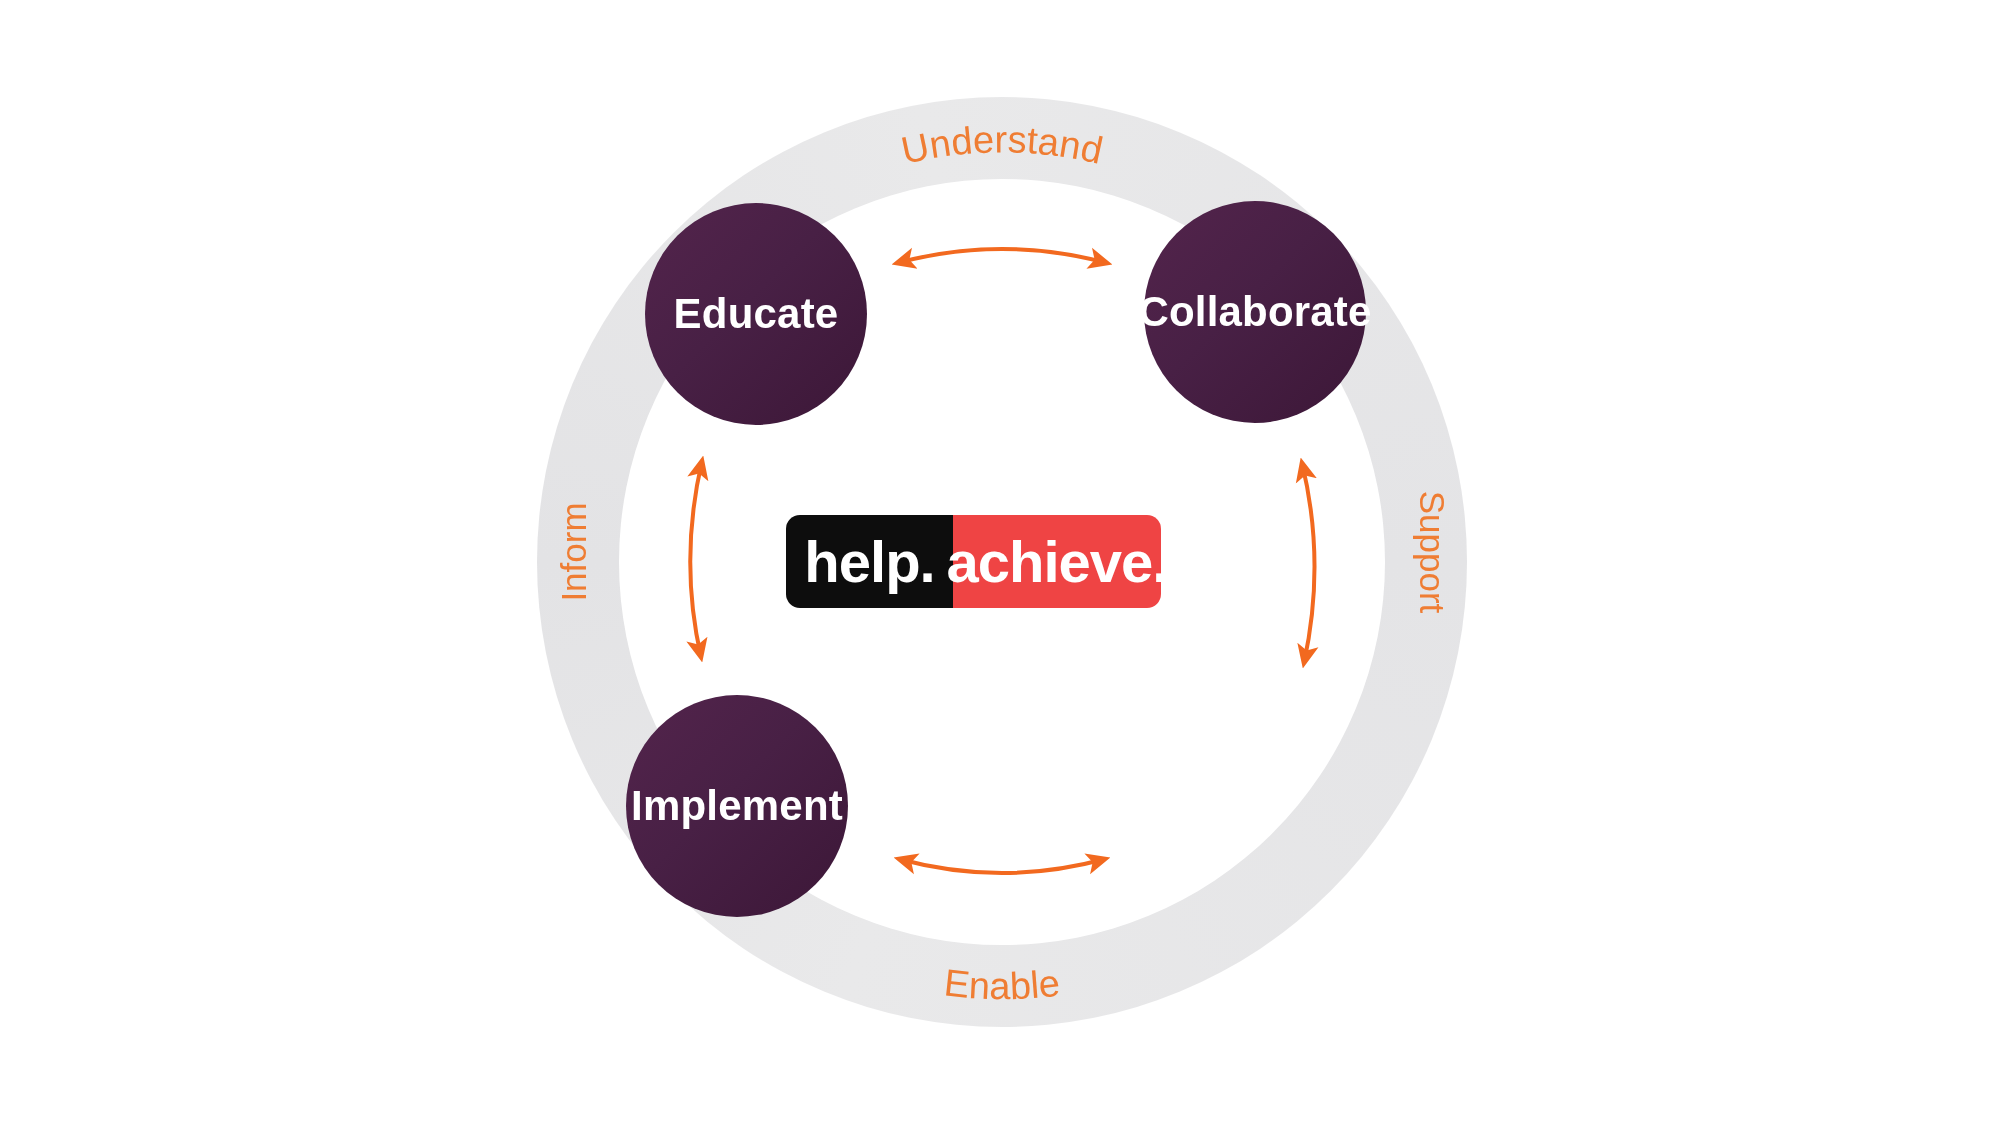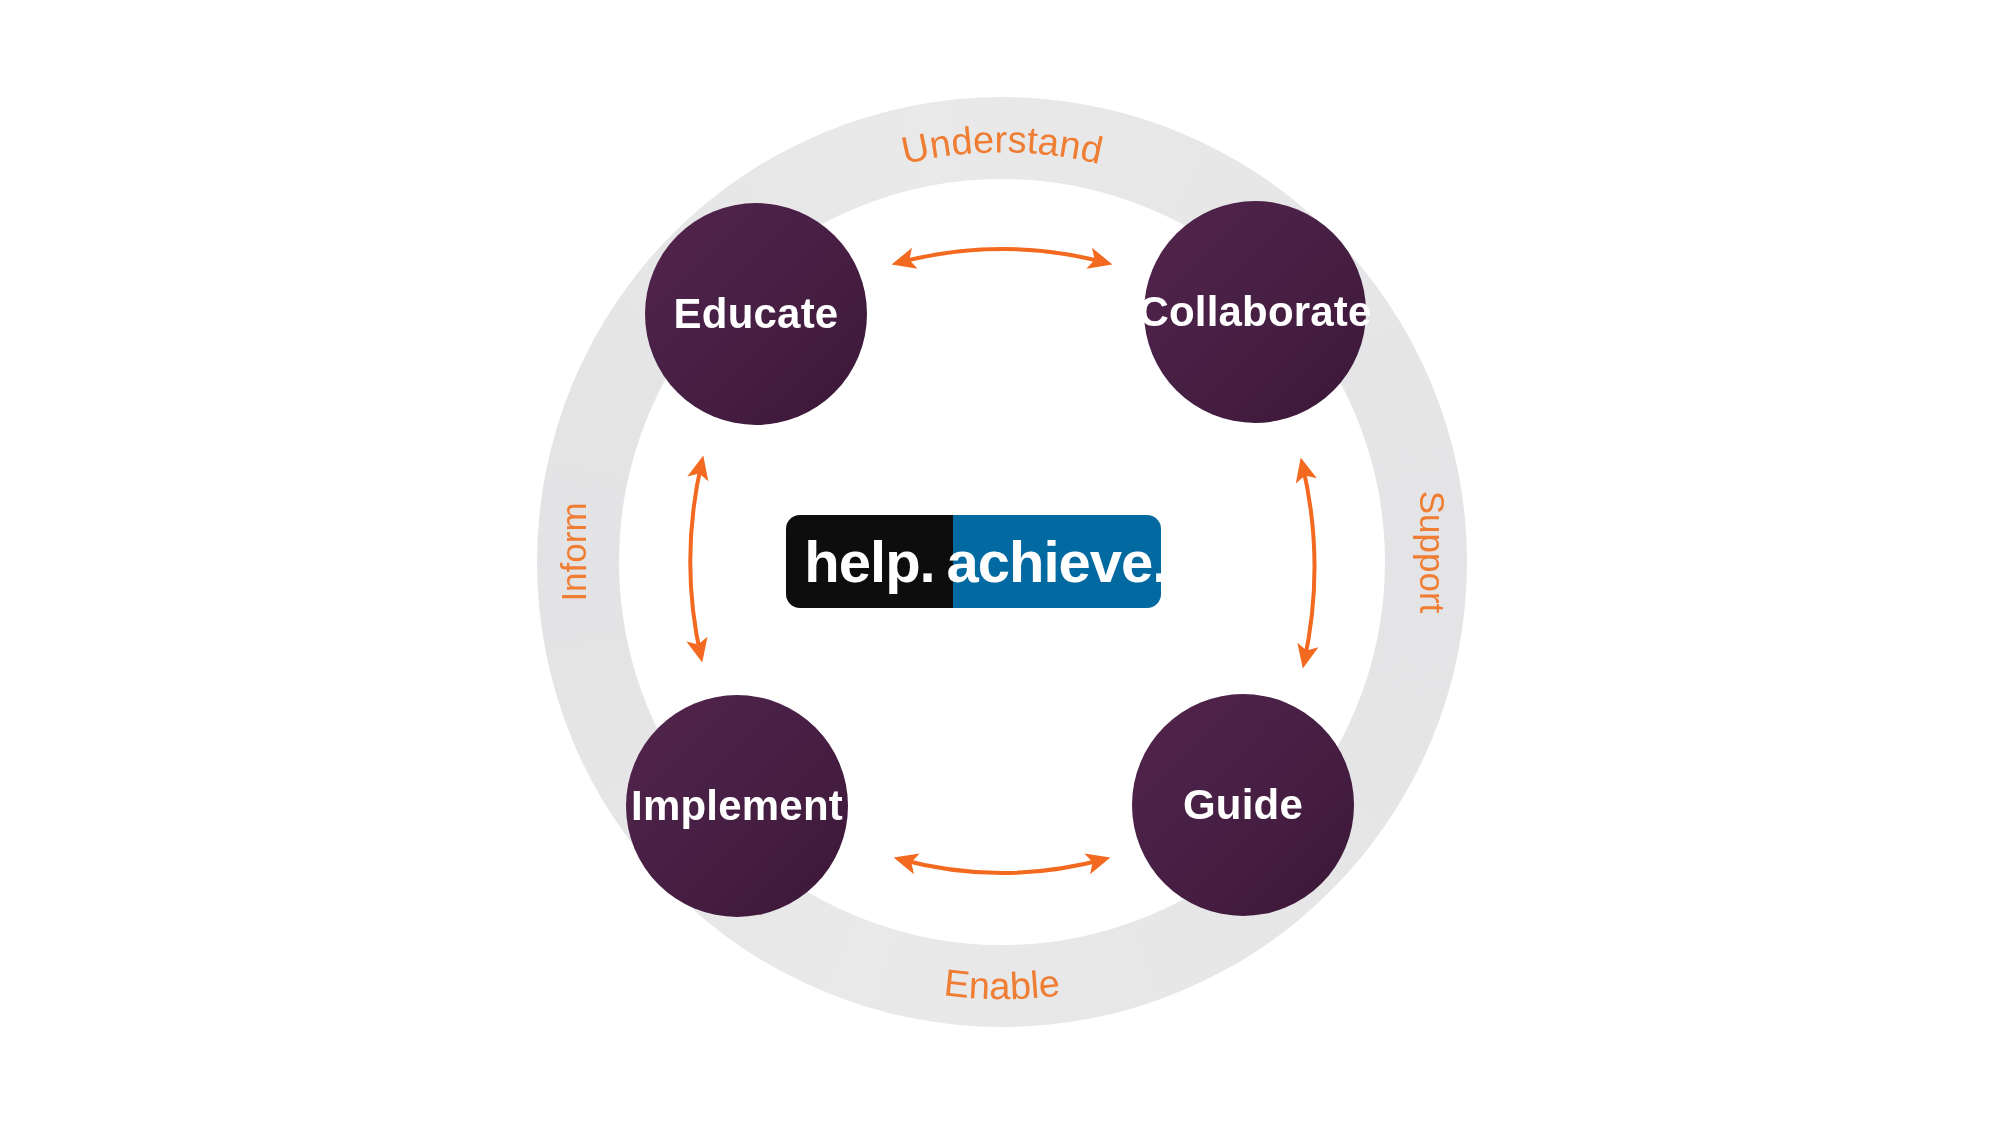--- a/index.html
+++ b/index.html
@@ -41,7 +41,7 @@
     display:flex;align-items:center;justify-content:center;
   }
   .logo-right{
-    width:208px;background:#0369a1;border-radius:0 14px 14px 0;
+    width:208px;background:#ef4444;border-radius:0 14px 14px 0;
     display:flex;align-items:center;justify-content:center;
   }
   .logo span{

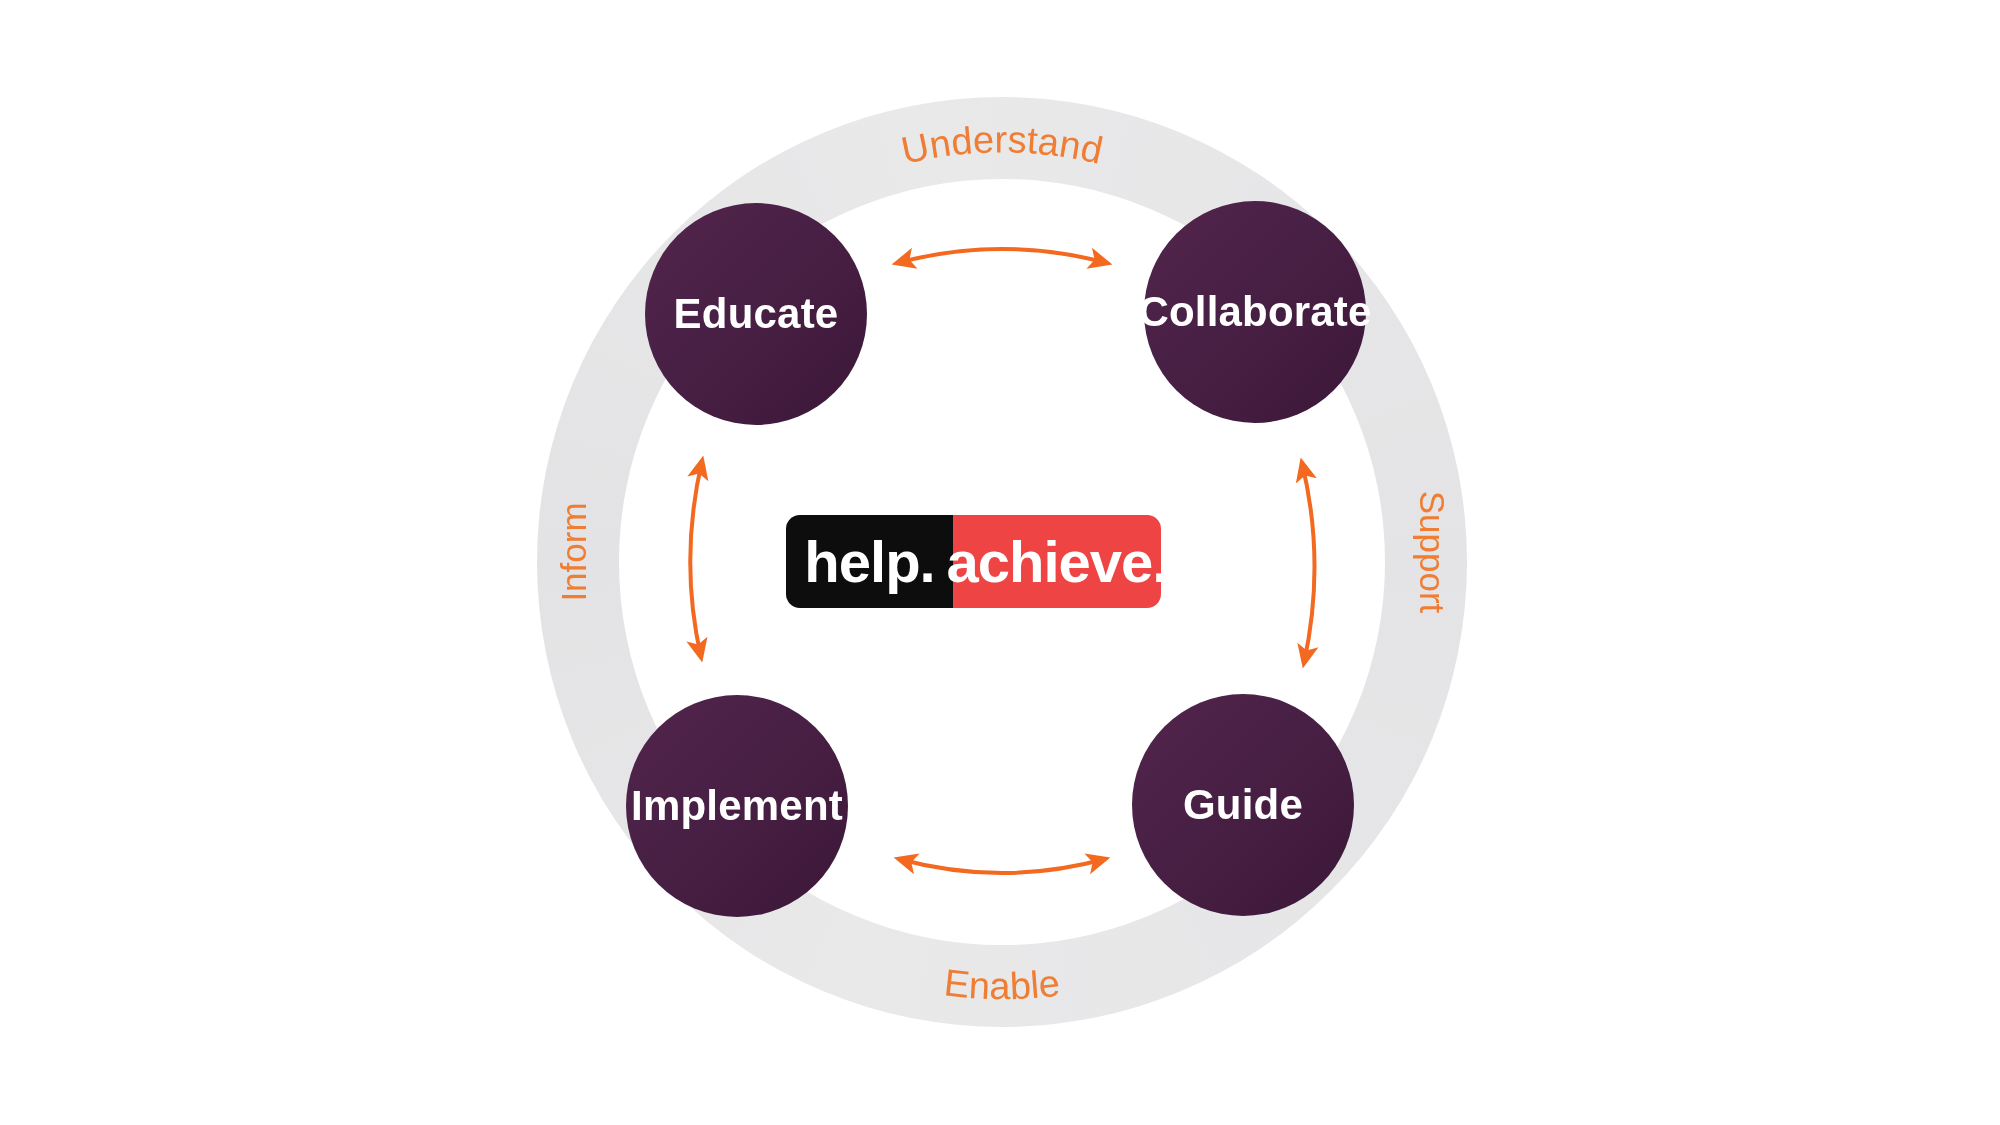--- a/index.html
+++ b/index.html
@@ -71,9 +71,6 @@
   <div class="node node-implement">
     <span>Implement</span>
   </div>
-  <div class="node node-guide">
-    <span>Guide</span>
-  </div>
 
   <div class="logo">
     <div class="logo-left">

